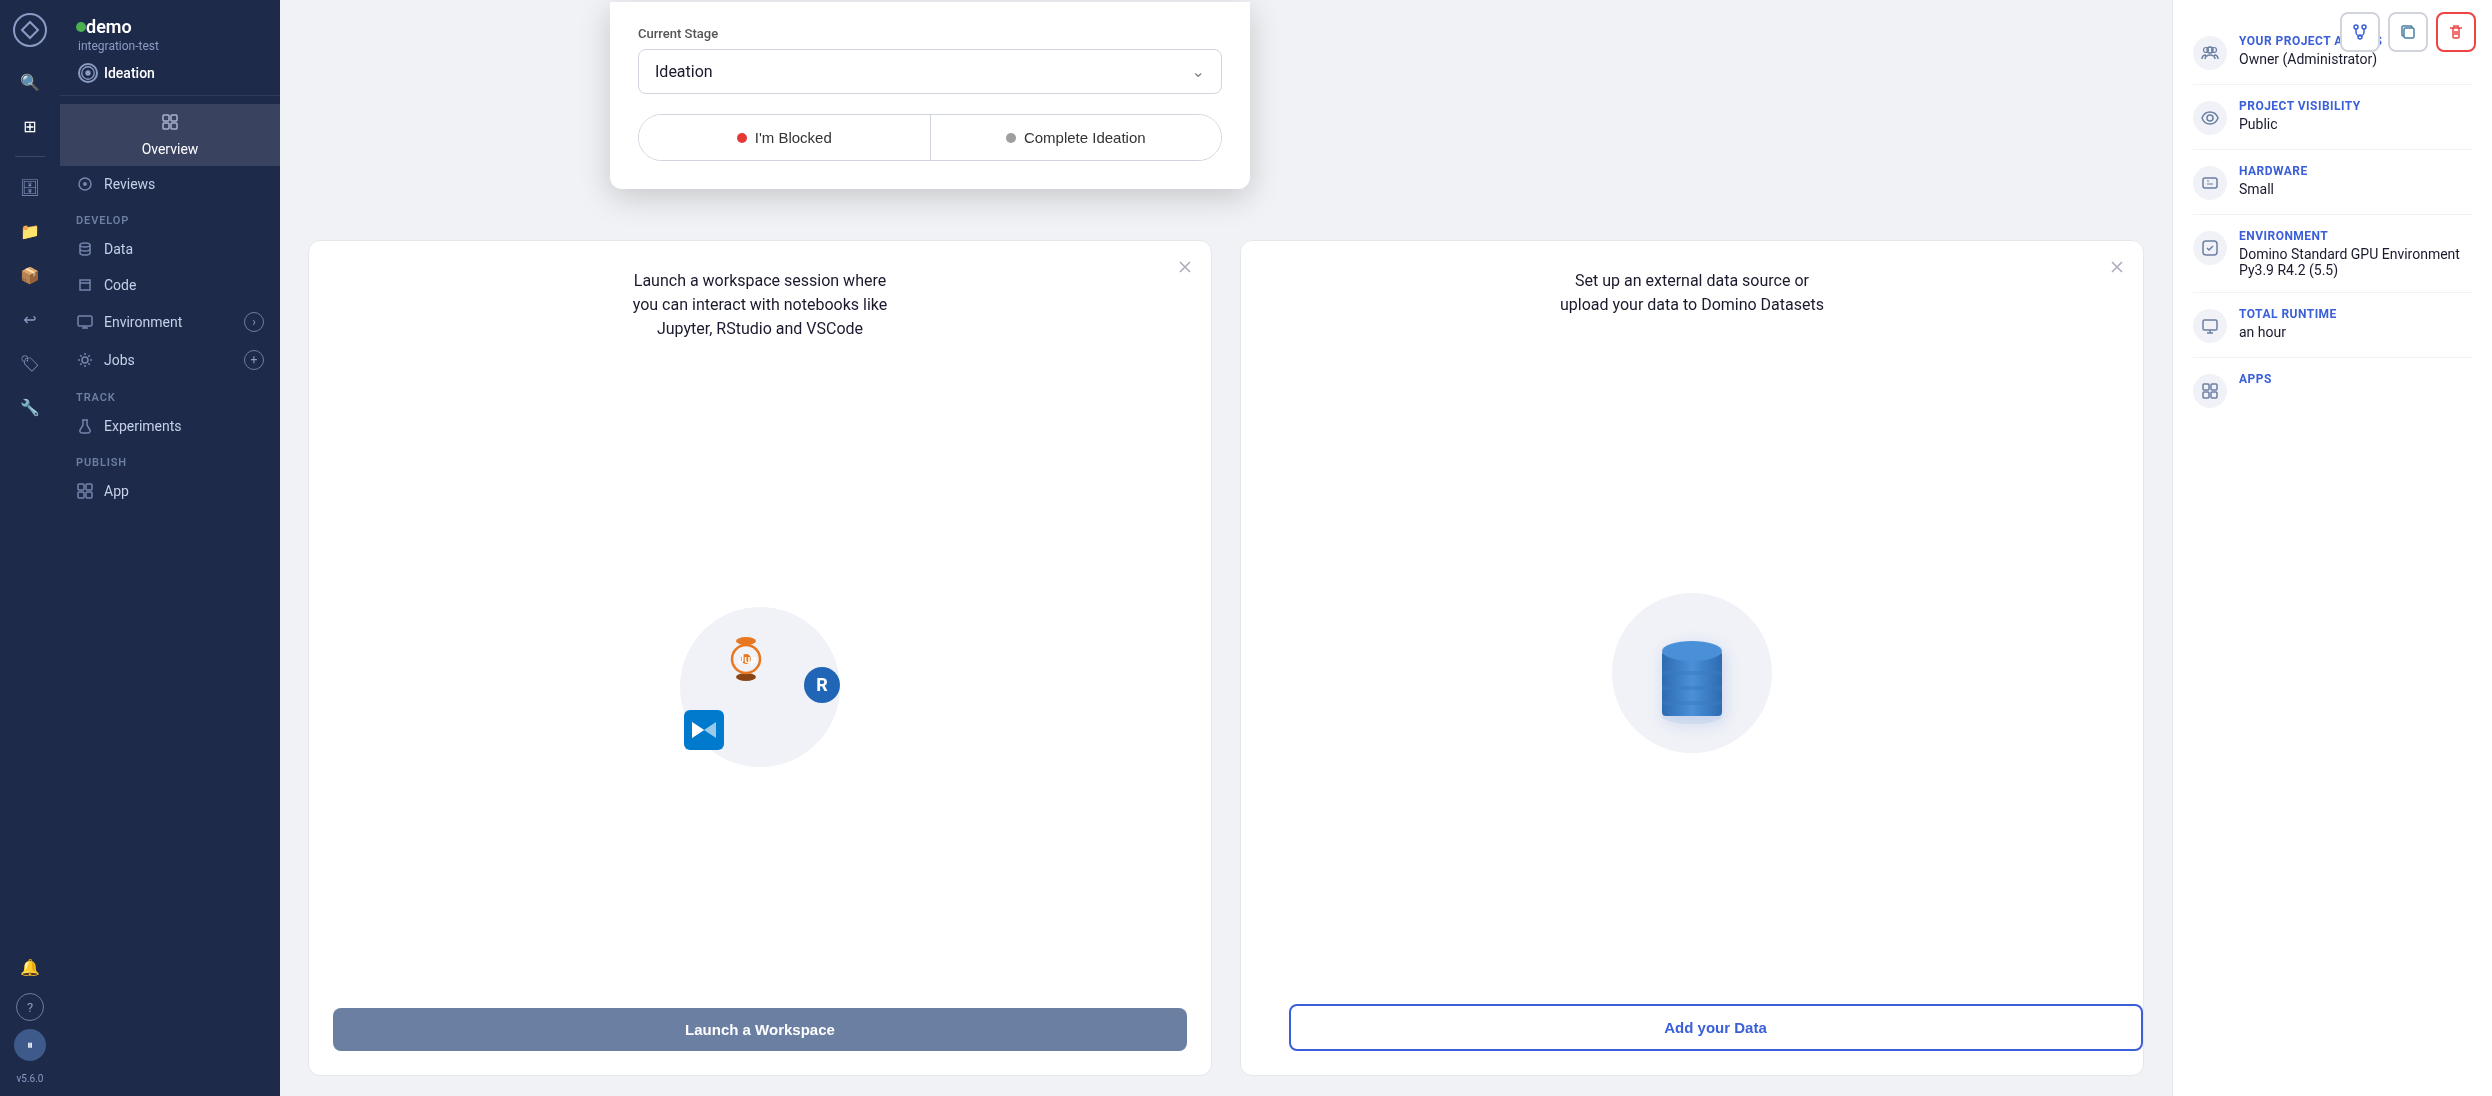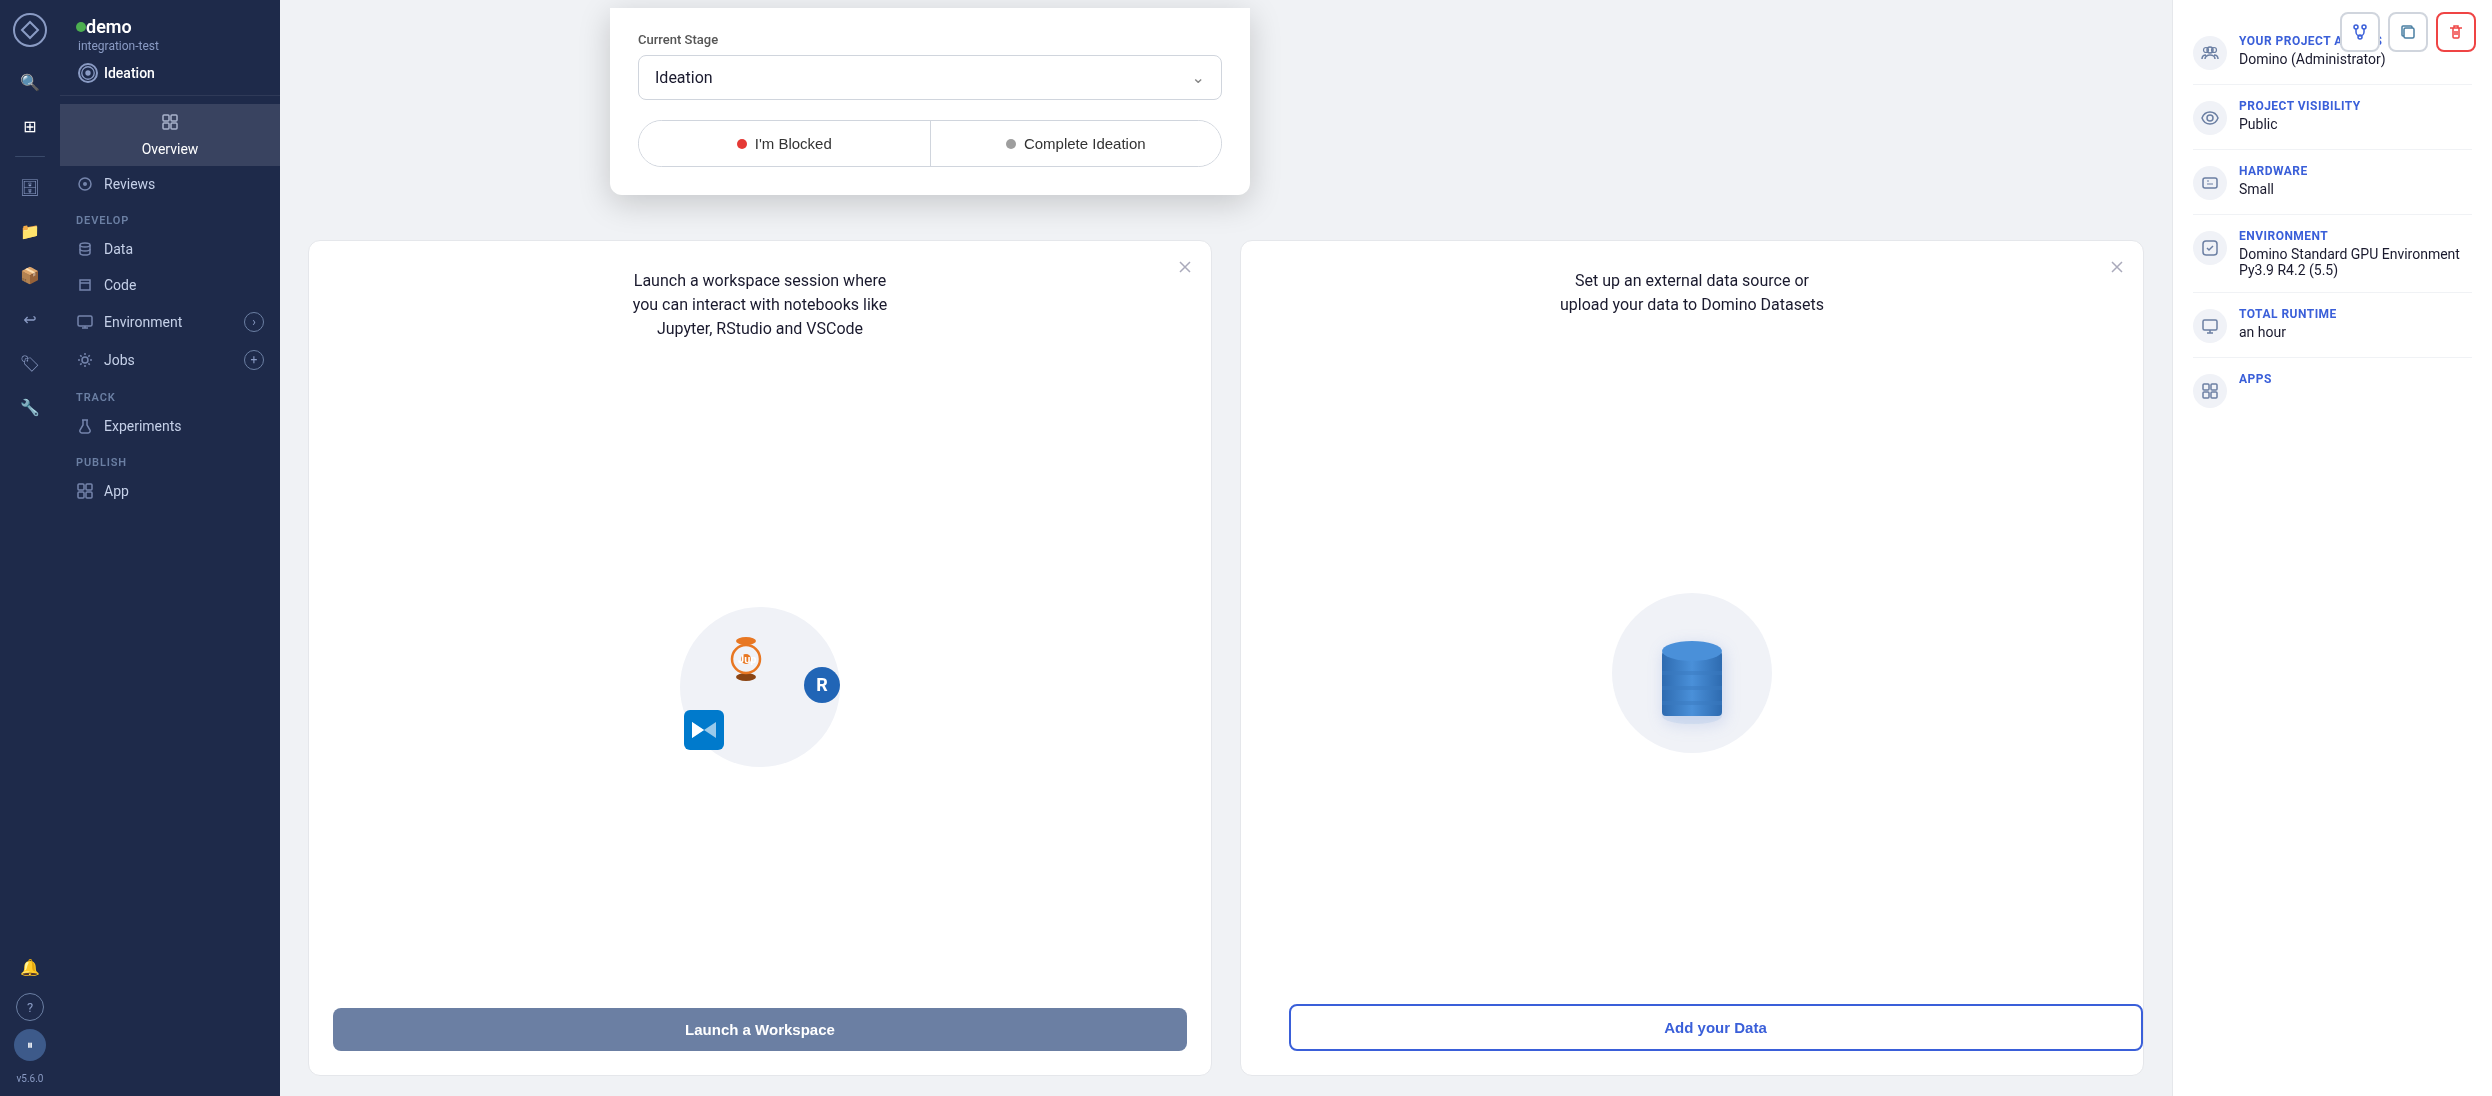--- a/index.html
+++ b/index.html
@@ -181,7 +181,7 @@
     
     .stage-panel {
       position: absolute;
-      top: 8px;
+      top: 2px;
       left: 330px;
       width: 640px;
       background: #fff;

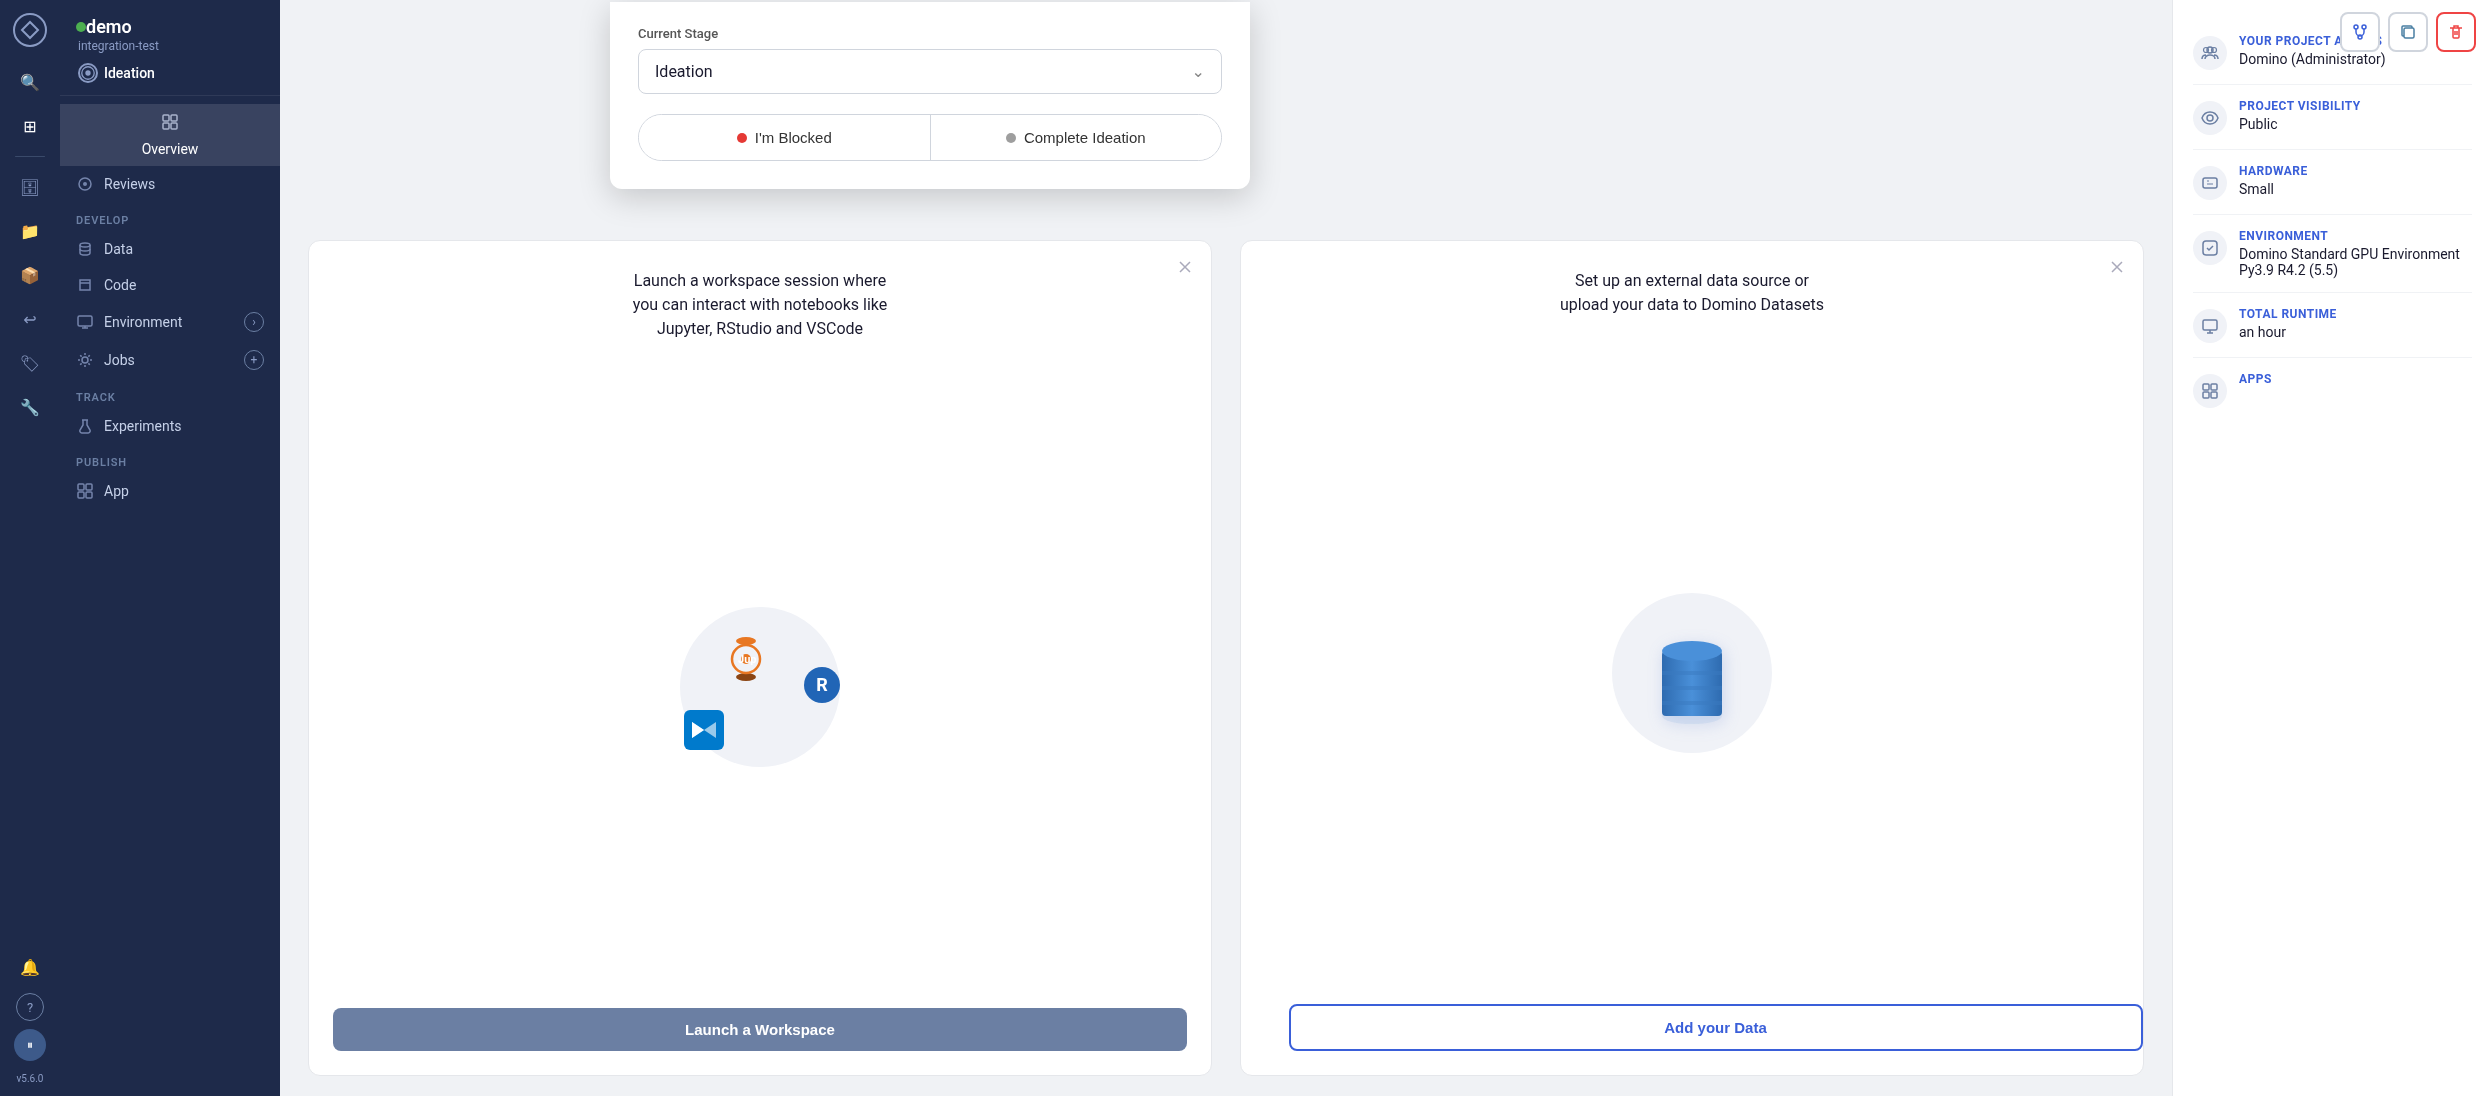--- a/index.html
+++ b/index.html
@@ -749,7 +749,7 @@
         </div>
         <div class="info-content">
           <div class="info-label">YOUR PROJECT ACCESS</div>
-          <div class="info-value">Domino (Administrator)</div>
+          <div class="info-value">Owner (Administrator)</div>
         </div>
       </div>
 

